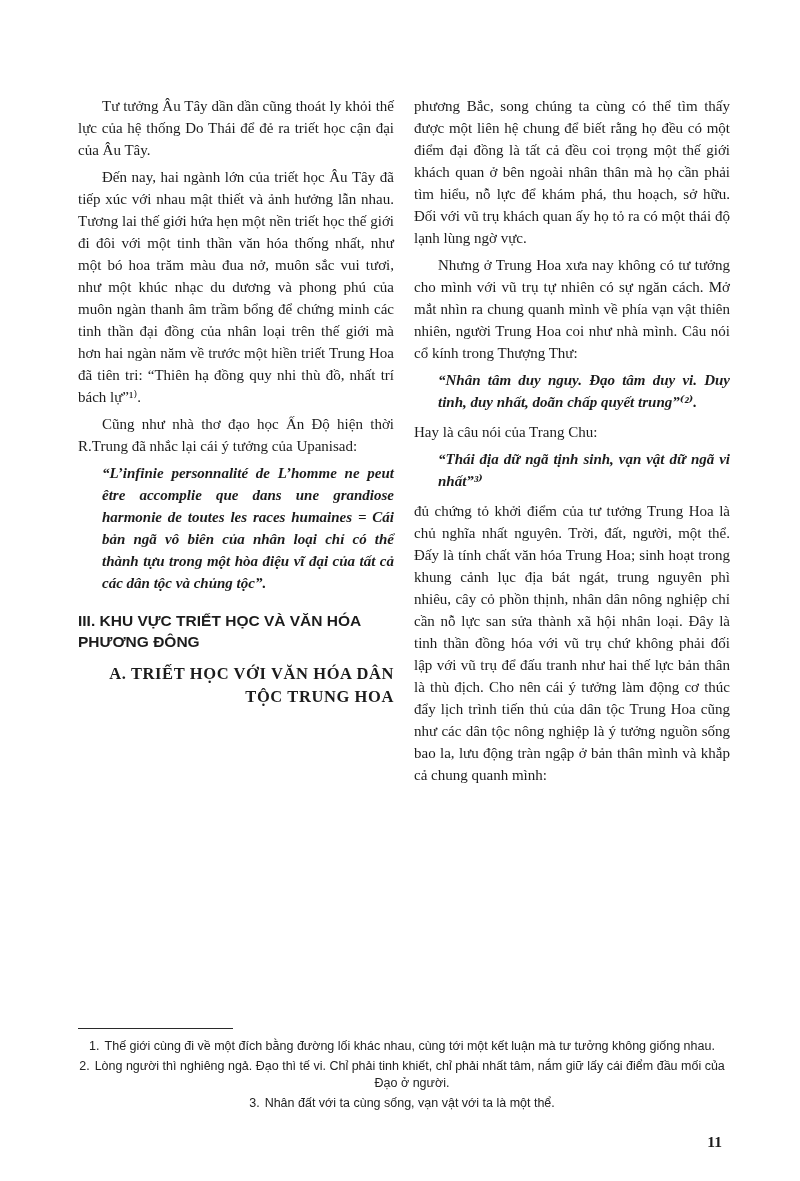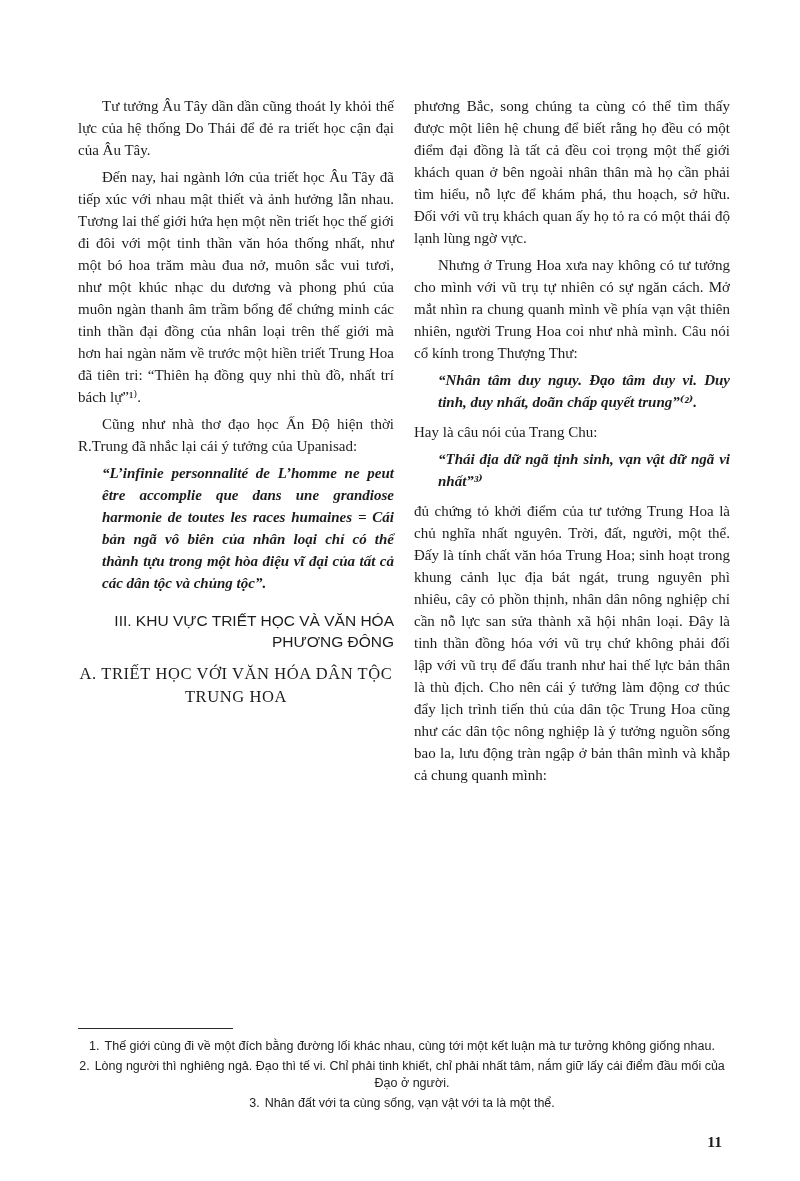--- a/index.html
+++ b/index.html
@@ -38,10 +38,10 @@
   }
   .heading {
     font-family: "Liberation Sans", "DejaVu Sans", sans-serif;
-    font-weight: normal;
+    font-weight: bold;
     font-size: 15.5px;
     line-height: 21px;
-    text-align: right;
+    text-align: left;
     text-indent: 0;
     margin-top: 16px;
     margin-bottom: 10px;

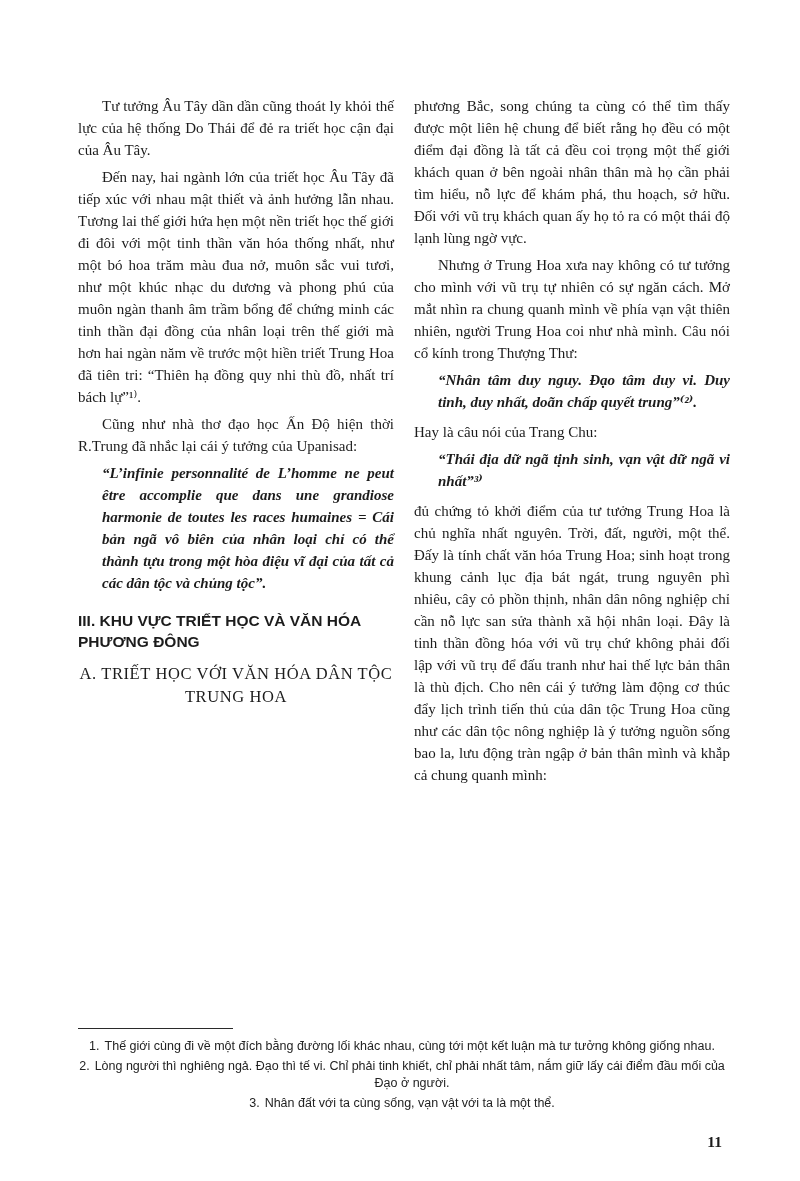--- a/index.html
+++ b/index.html
@@ -47,11 +47,11 @@
     margin-bottom: 10px;
   }
   .subheading {
-    font-weight: normal;
+    font-weight: bold;
     font-size: 16.5px;
     line-height: 23px;
     letter-spacing: 0.6px;
-    text-align: center;
+    text-align: right;
     text-indent: 0;
     margin-bottom: 7px;
   }

